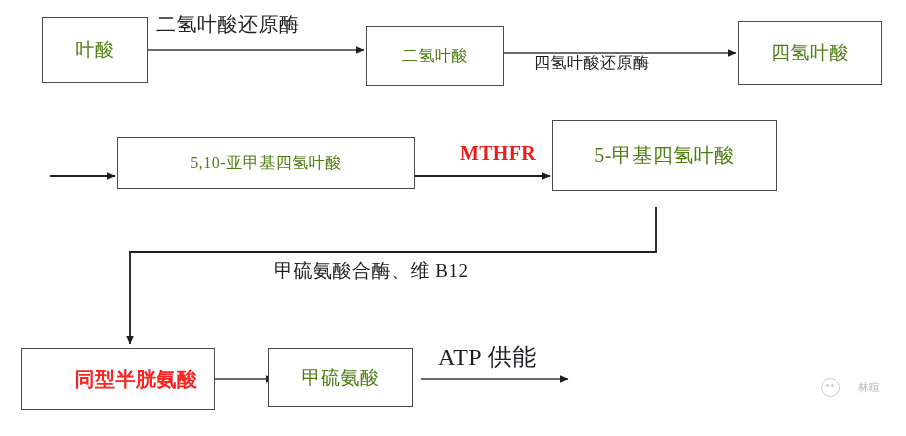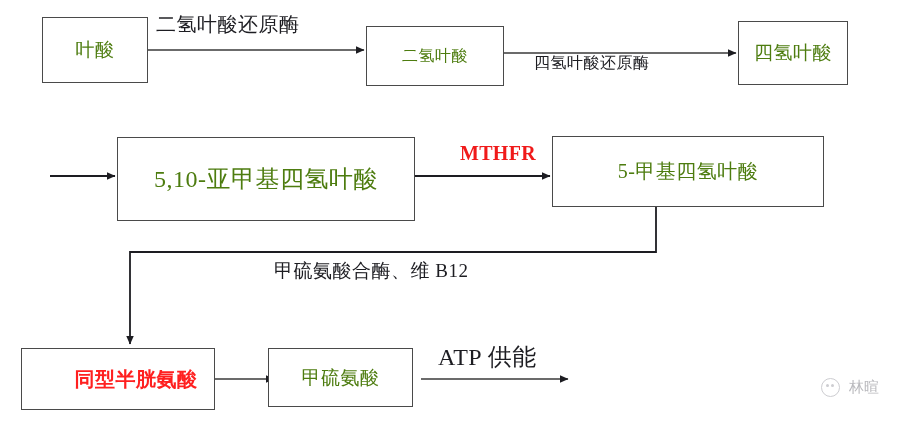--- a/index.html
+++ b/index.html
@@ -121,7 +121,7 @@
 
   <div class="node" style="left:366px; top:26px; width:138px; height:60px; font-size:16px;">二氢叶酸</div>
 
-  <div class="node" style="left:738px; top:21px; width:110px; height:64px; font-size:19px;">四氢叶酸</div>
+  <div class="node" style="left:738px; top:21px; width:144px; height:64px; font-size:19px;">四氢叶酸</div>
 
   <div class="node" style="left:117px; top:137px; width:298px; height:84px; font-size:24px;">5,10-亚甲基四氢叶酸</div>
 

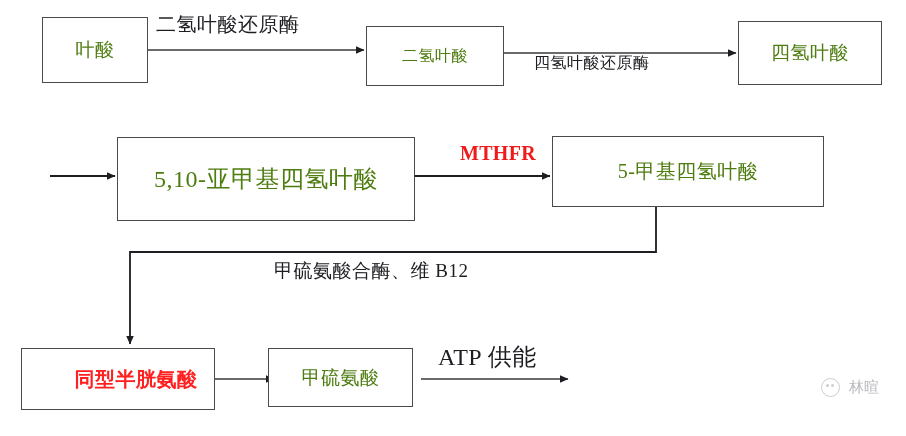--- a/index.html
+++ b/index.html
@@ -123,7 +123,7 @@
 
   <div class="node" style="left:738px; top:21px; width:144px; height:64px; font-size:19px;">四氢叶酸</div>
 
-  <div class="node" style="left:117px; top:137px; width:298px; height:84px; font-size:24px;">5,10-亚甲基四氢叶酸</div>
+  <div class="node" style="left:117px; top:137px; width:298px; height:52px; font-size:16px;">5,10-亚甲基四氢叶酸</div>
 
   <div class="node" style="left:552px; top:136px; width:272px; height:71px; font-size:20px;">5-甲基四氢叶酸</div>
 

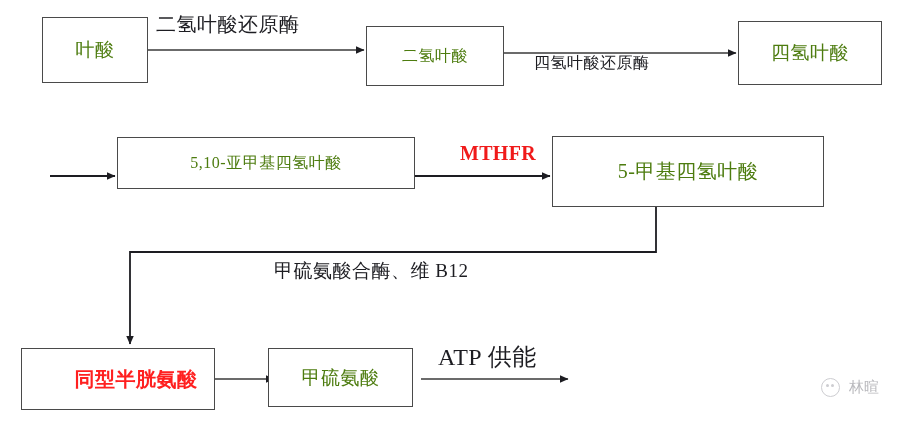--- a/index.html
+++ b/index.html
@@ -125,7 +125,7 @@
 
   <div class="node" style="left:117px; top:137px; width:298px; height:52px; font-size:16px;">5,10-亚甲基四氢叶酸</div>
 
-  <div class="node" style="left:552px; top:136px; width:272px; height:71px; font-size:20px;">5-甲基四氢叶酸</div>
+  <div class="node" style="left:552px; top:120px; width:225px; height:71px; font-size:20px;">5-甲基四氢叶酸</div>
 
   <div class="node red-text" style="left:21px; top:348px; width:194px; height:62px; font-size:20px;padding-left:36px;">同型半胱氨酸</div>
 

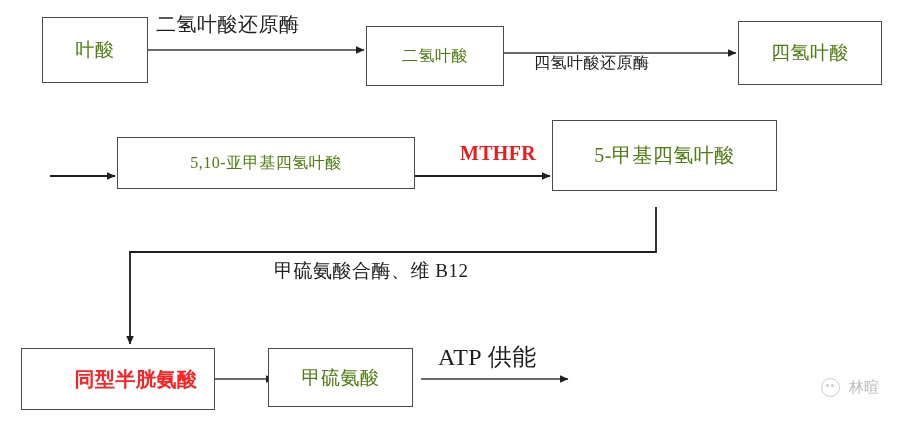--- a/index.html
+++ b/index.html
@@ -60,10 +60,10 @@
     position: absolute;
     display: flex;
     align-items: center;
-    gap: 9px;
+    gap: 18px;
     color: #b9b9bd;
     font-family: "Liberation Sans", "DejaVu Sans", sans-serif;
-    font-size: 15px;
+    font-size: 11px;
     white-space: nowrap;
   }
   #watermark .wm-badge {

